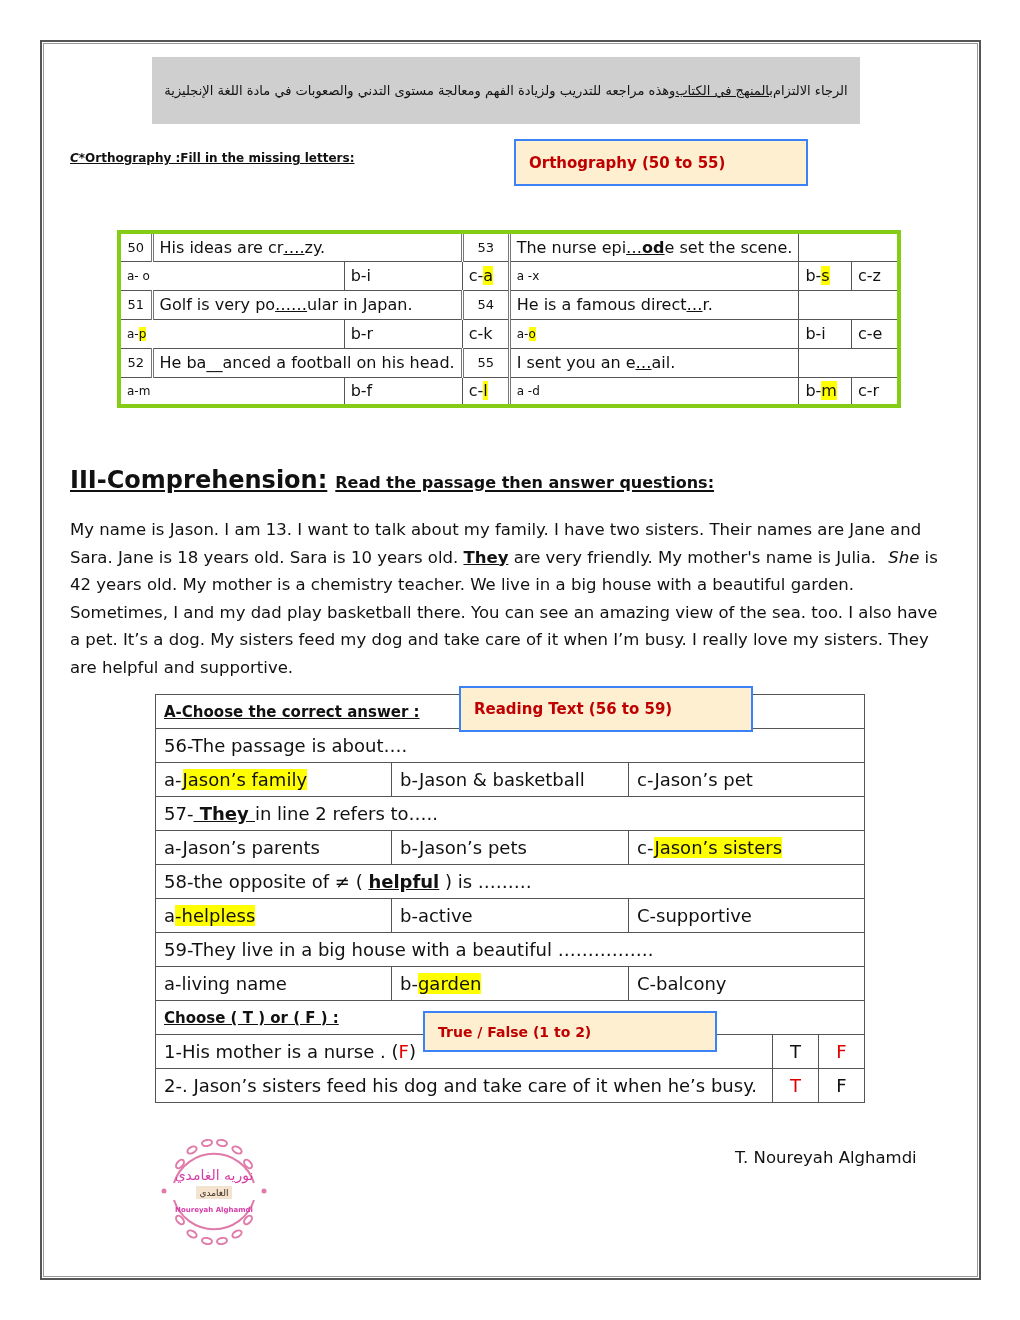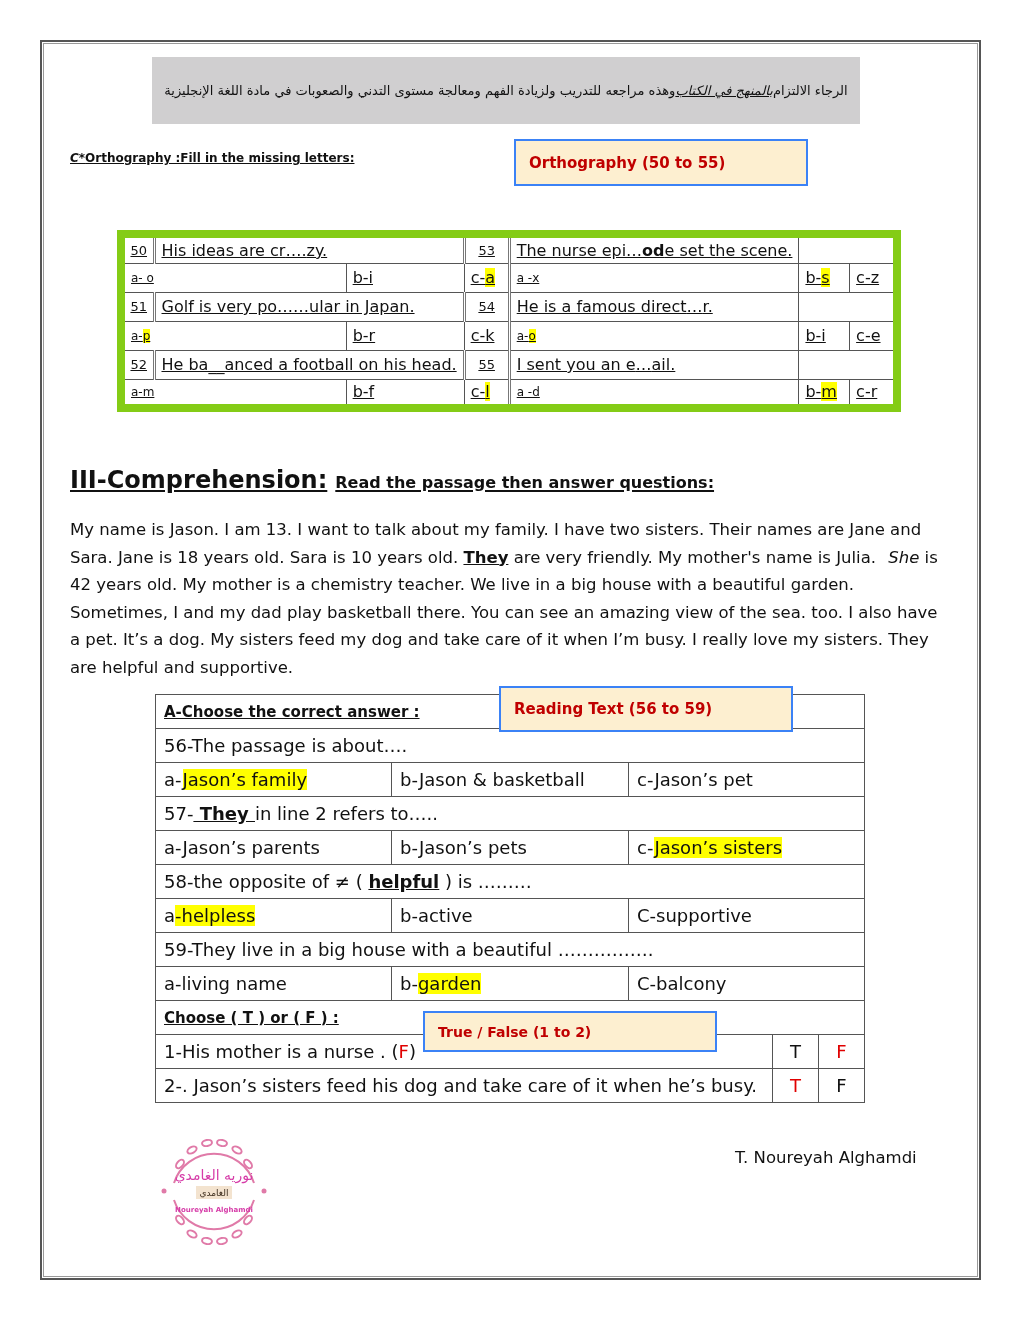--- a/index.html
+++ b/index.html
@@ -17,7 +17,7 @@
     background: #d0cfd0; display: flex; align-items: center; justify-content: center;
     direction: rtl; font-family: "DejaVu Sans", sans-serif; font-size: 13px; color: #111;
   }
-  .arabic-banner .ul { text-decoration: underline; font-style: italic; }
+  .arabic-banner .ul { text-decoration: underline; }
 
   .orth-heading {
     position: absolute; left: 70px; top: 151px; font-size: 12px; font-weight: bold;

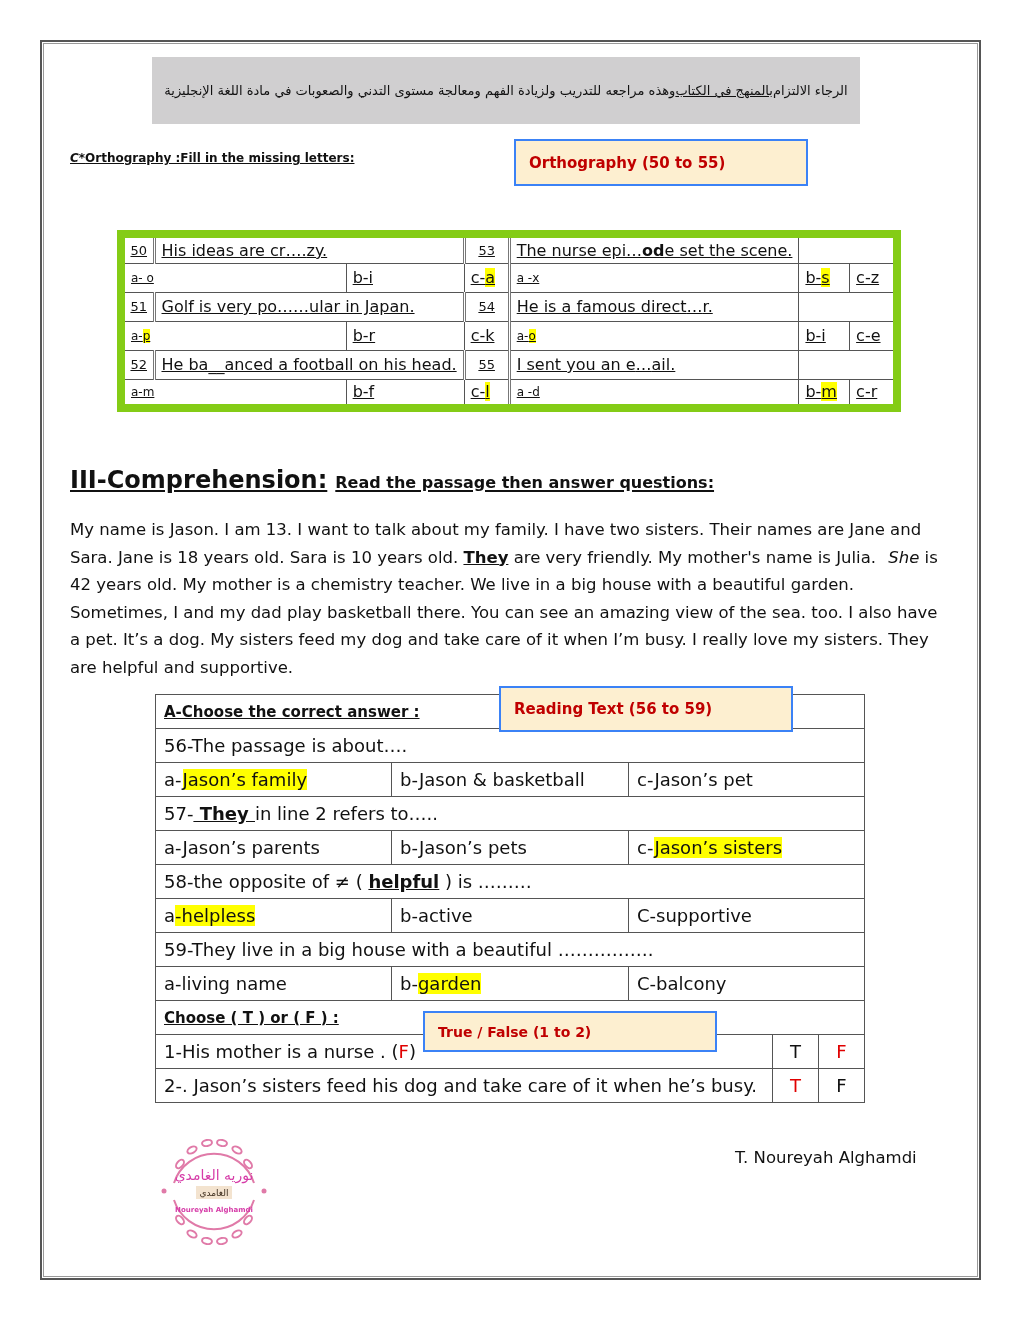--- a/index.html
+++ b/index.html
@@ -36,8 +36,7 @@
   table { border-collapse: collapse; }
   .orth-table {
     position: absolute; left: 117px; top: 230px; width: 784px;
-    border: 8px solid #84cc16;
-    text-decoration: underline;
+    border: 4px solid #84cc16;
   }
   .orth-table td {
     border: 1px solid #555; height: 29px; padding: 0 6px;

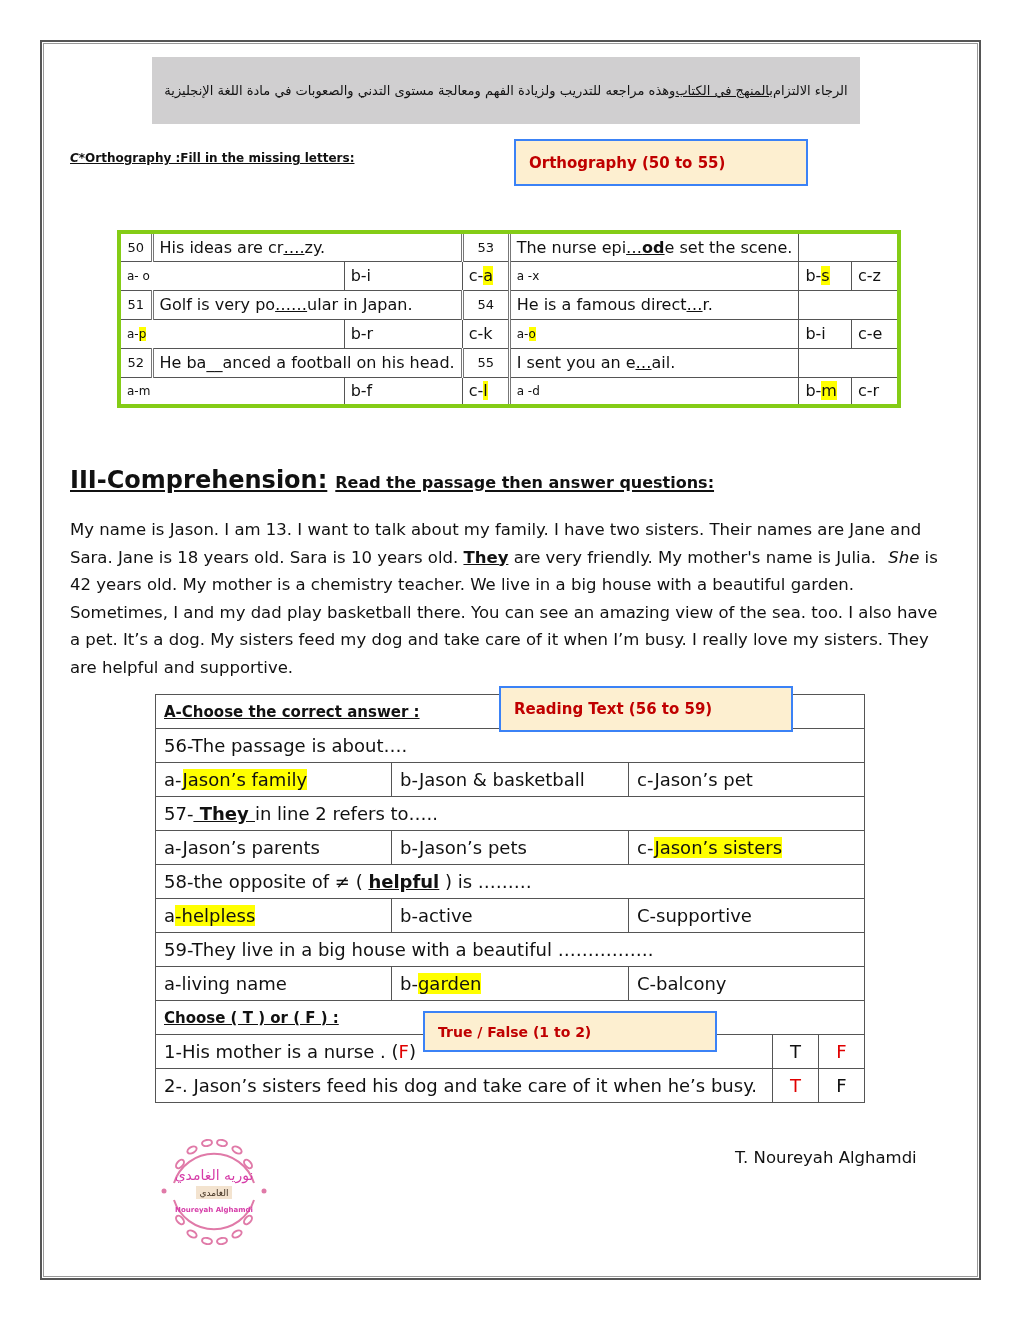--- a/index.html
+++ b/index.html
@@ -30,7 +30,7 @@
     font-family: "DejaVu Sans", sans-serif;
   }
   .callout-orth { left: 514px; top: 139px; width: 294px; height: 47px; font-size: 15px; padding-left: 13px; }
-  .callout-reading { left: 459px; top: 686px; width: 294px; height: 46px; font-size: 15px; padding-left: 13px; margin-left: 40px; }
+  .callout-reading { left: 459px; top: 686px; width: 294px; height: 46px; font-size: 15px; padding-left: 13px; }
   .callout-tf { left: 423px; top: 1011px; width: 294px; height: 41px; font-size: 14px; padding-left: 13px; }
 
   table { border-collapse: collapse; }

